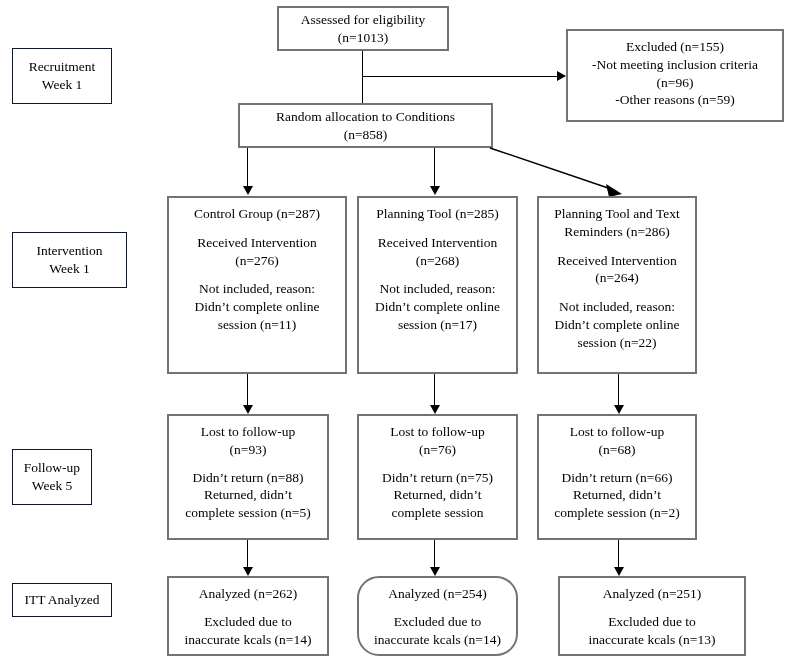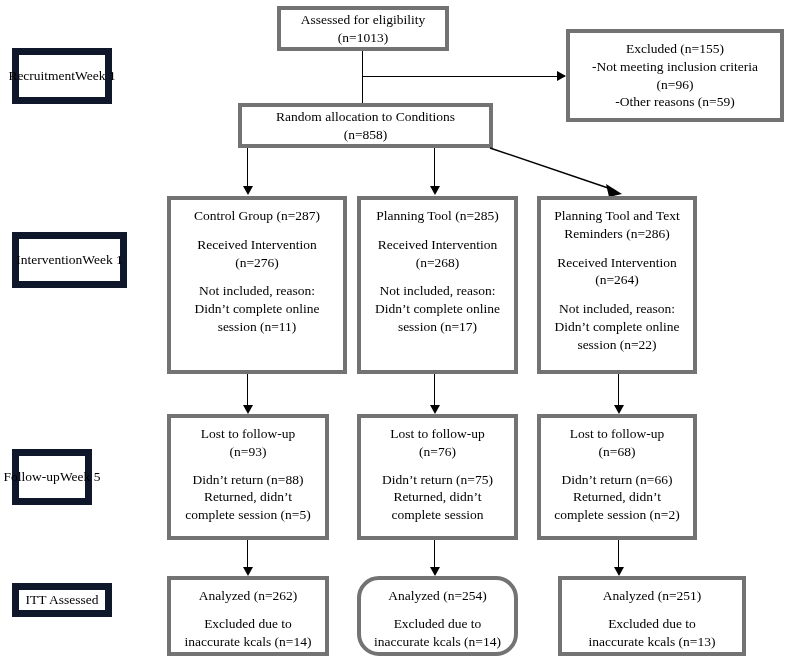--- a/index.html
+++ b/index.html
@@ -19,7 +19,7 @@
   .box {
     position: absolute;
     box-sizing: border-box;
-    border: 4px solid #737373;
+    border: 2px solid #737373;
     background: #ffffff;
     font-size: 13.5px;
     line-height: 1.32;

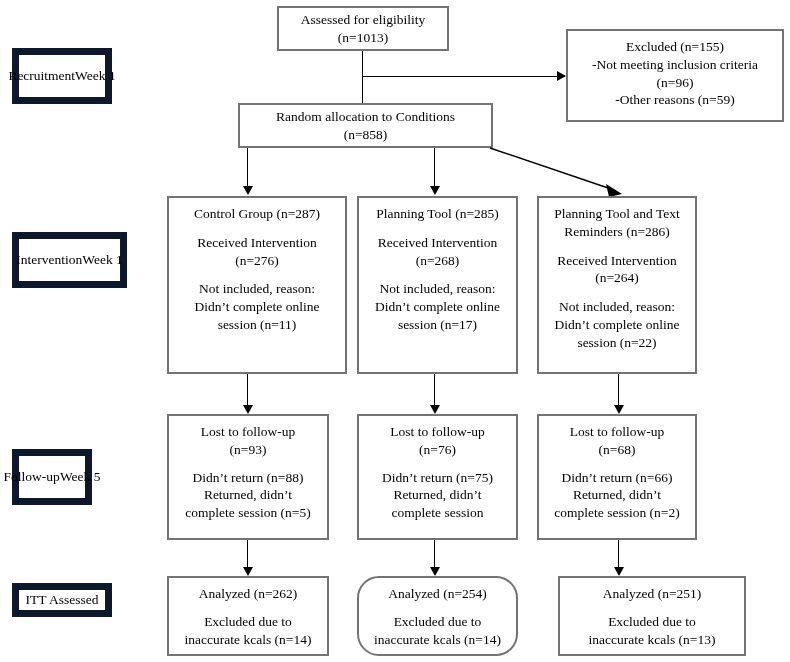--- a/index.html
+++ b/index.html
@@ -39,13 +39,13 @@
   .label-box {
     position: absolute;
     box-sizing: border-box;
-    border: 7px solid #0f172a;
+    border: 1px solid #0f172a;
     background: #ffffff;
     font-size: 13.5px;
     line-height: 1.35;
     text-align: center;
     display: flex;
-    flex-direction: row;
+    flex-direction: column;
     justify-content: center;
     align-items: center;
   }

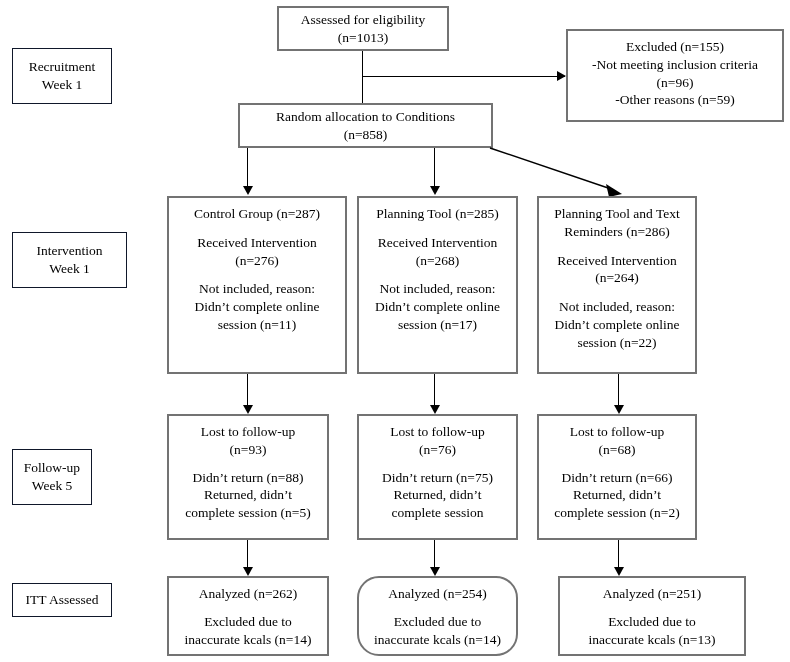--- a/index.html
+++ b/index.html
@@ -113,7 +113,7 @@
   </div>
 
   <div class="label-box" style="left:12px; top:583px; width:100px; height:34px;">
-    <span class="ln">ITT Assessed</span>
+    <span class="ln">ITT Analyzed</span>
   </div>
 
   <div class="box center vcenter" style="left:277px; top:6px; width:172px; height:45px;">

